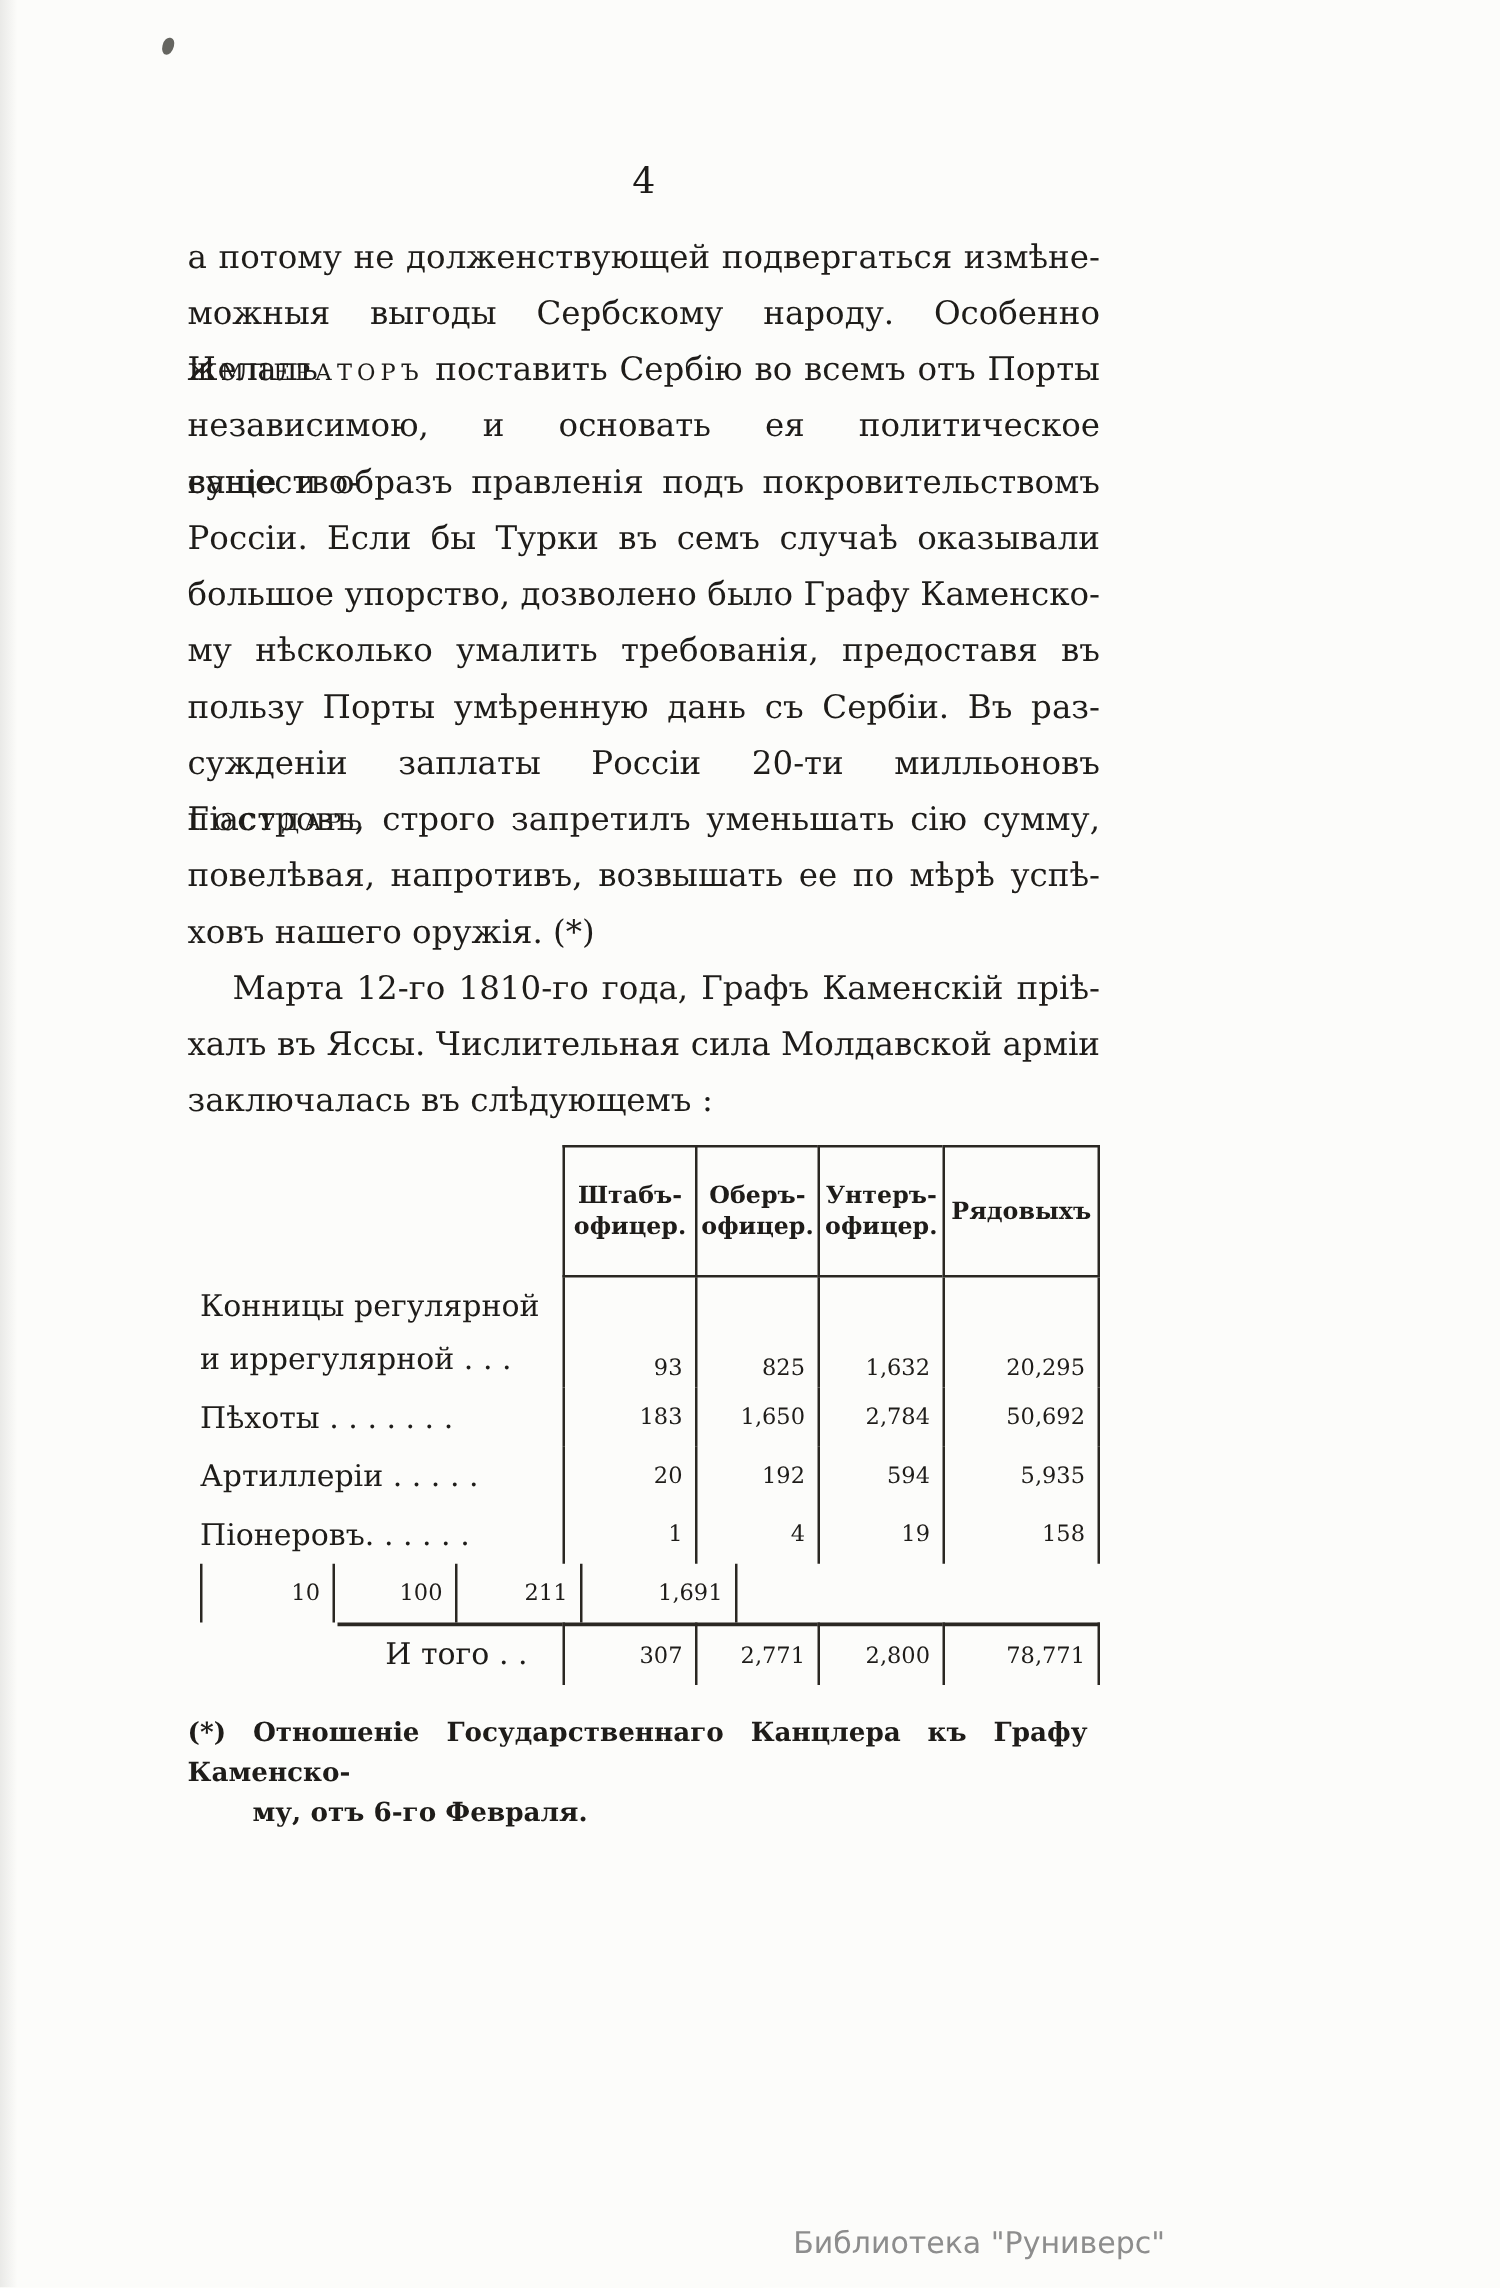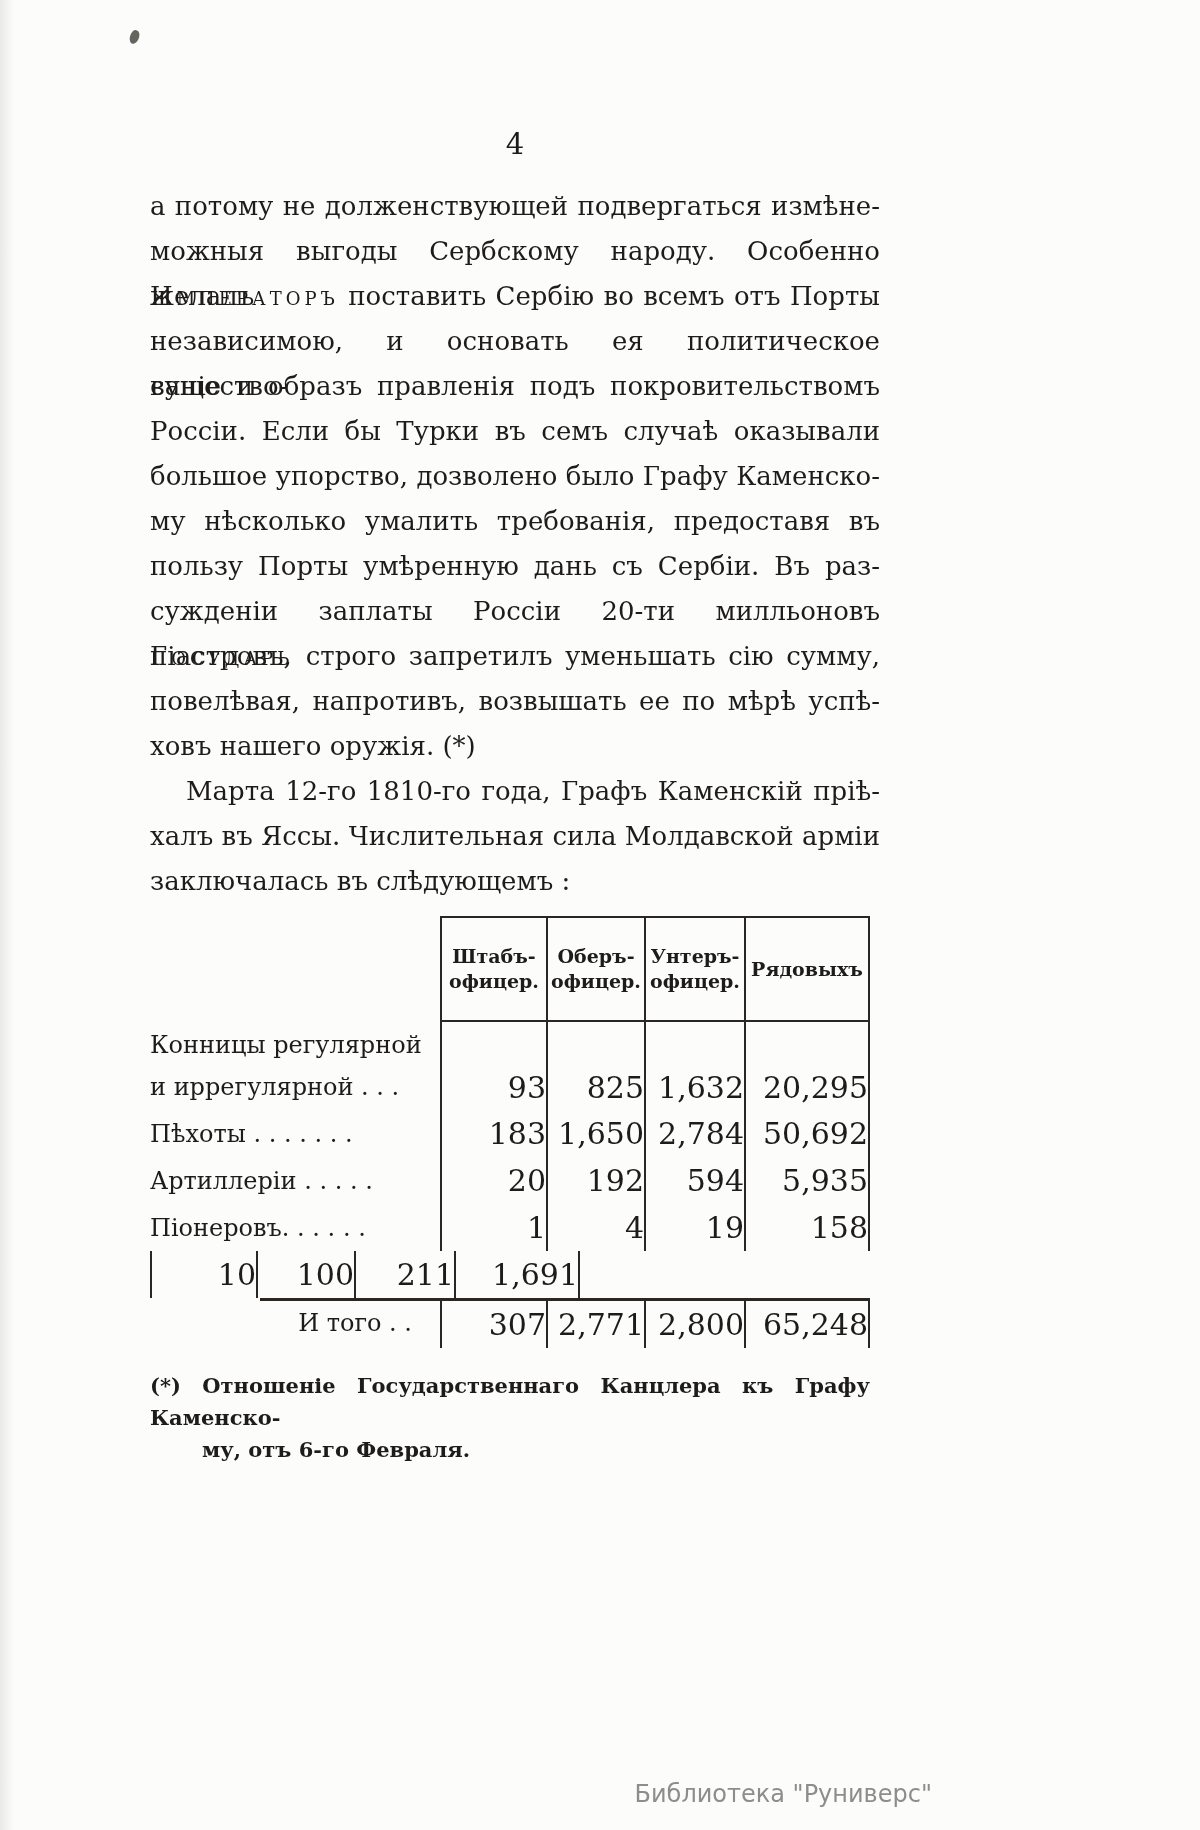--- a/index.html
+++ b/index.html
@@ -36,7 +36,7 @@
   .spaced { font-variant: small-caps; letter-spacing: 4px; }
 
   
-  .army-table { margin-top: 12px; width: 720px; }
+  .army-table { margin-top: 12px; margin-left: 10px; width: 720px; }
   .trow { display: flex; }
   .tcell { flex: none; }
   .c0 { width: 290px; }

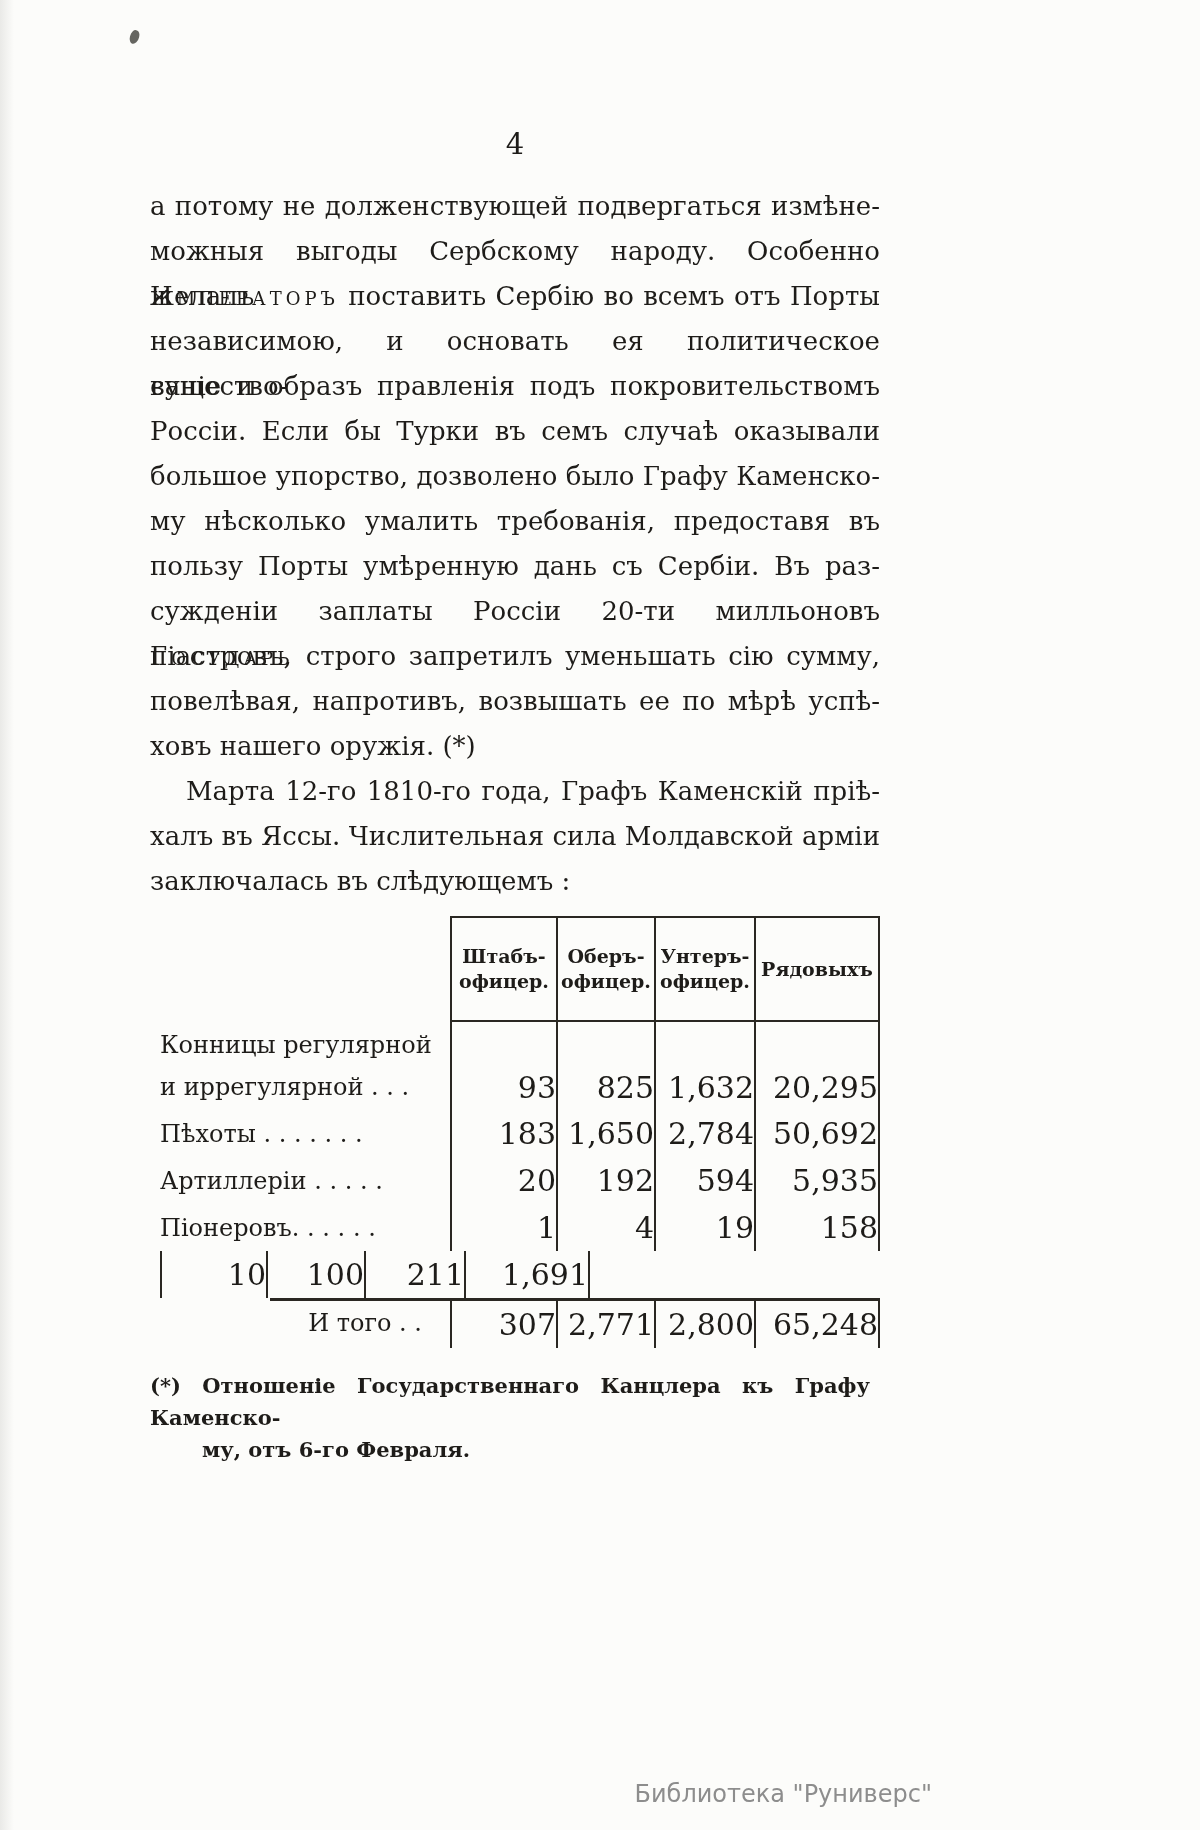--- a/index.html
+++ b/index.html
@@ -63,7 +63,7 @@
   .num {
     border-left: 2px solid var(--rule, #2a2722);
     display: flex; align-items: center; justify-content: flex-end;
-    font-size: 30px;
+    padding-right: 10px; font-size: 18px;
   }
   .num.last { border-right: 2px solid var(--rule, #2a2722); }
   .tall .num { align-items: flex-end; padding-bottom: 5px; }

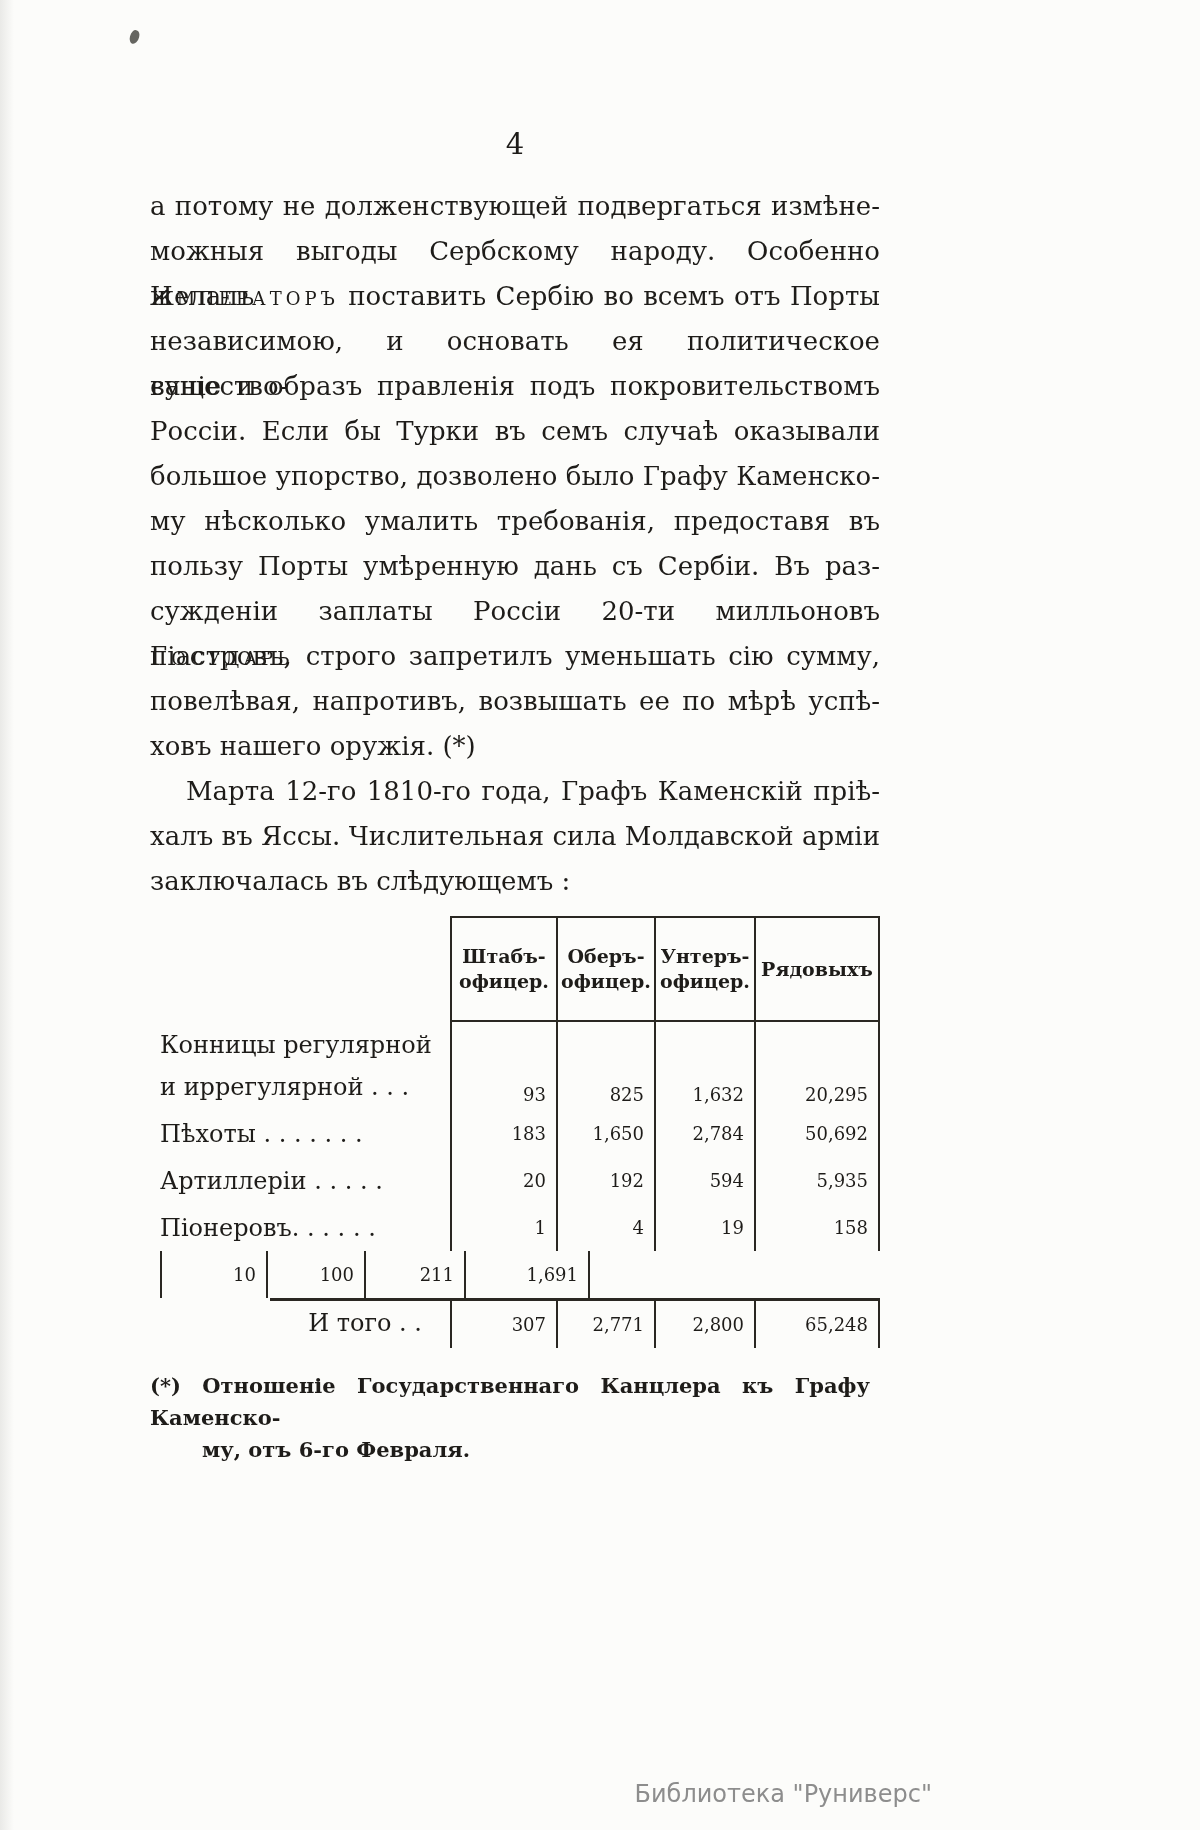--- a/index.html
+++ b/index.html
@@ -185,7 +185,7 @@
           <div class="tcell num c1">307</div>
           <div class="tcell num c2">2,771</div>
           <div class="tcell num c3">2,800</div>
-          <div class="tcell num c4 last">65,248</div>
+          <div class="tcell num c4 last">78,771</div>
         </div>
       </div>
 

